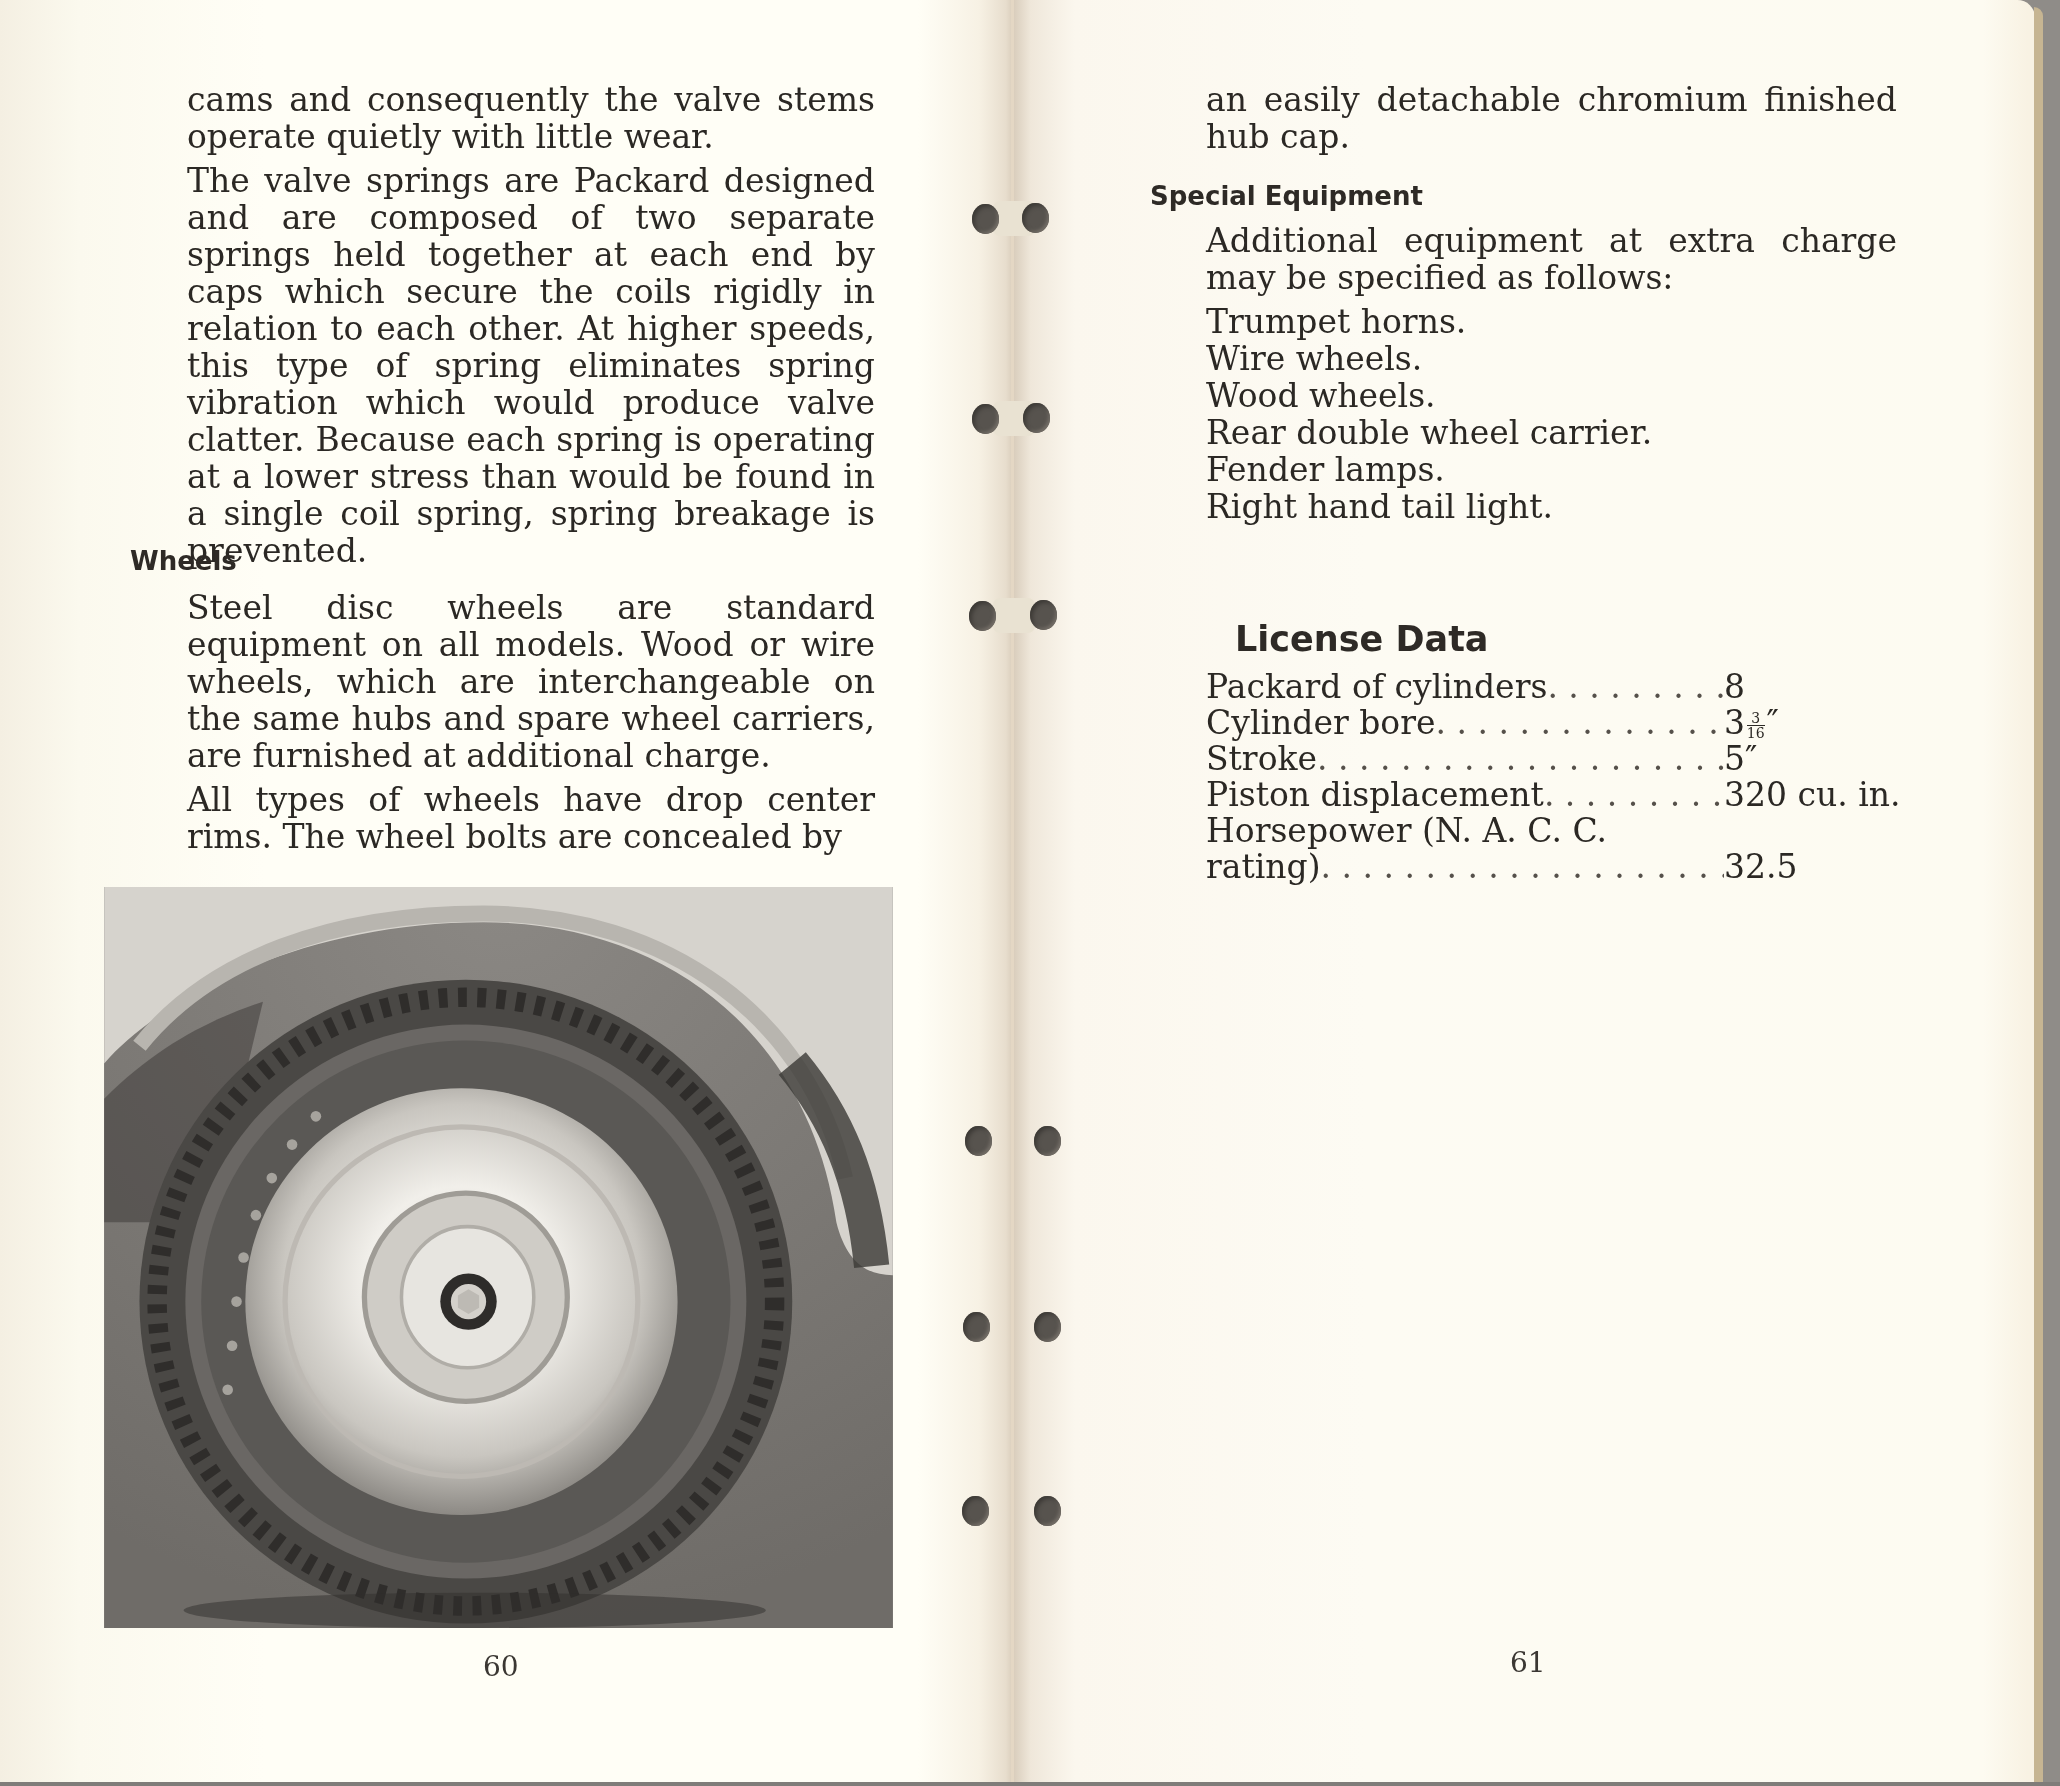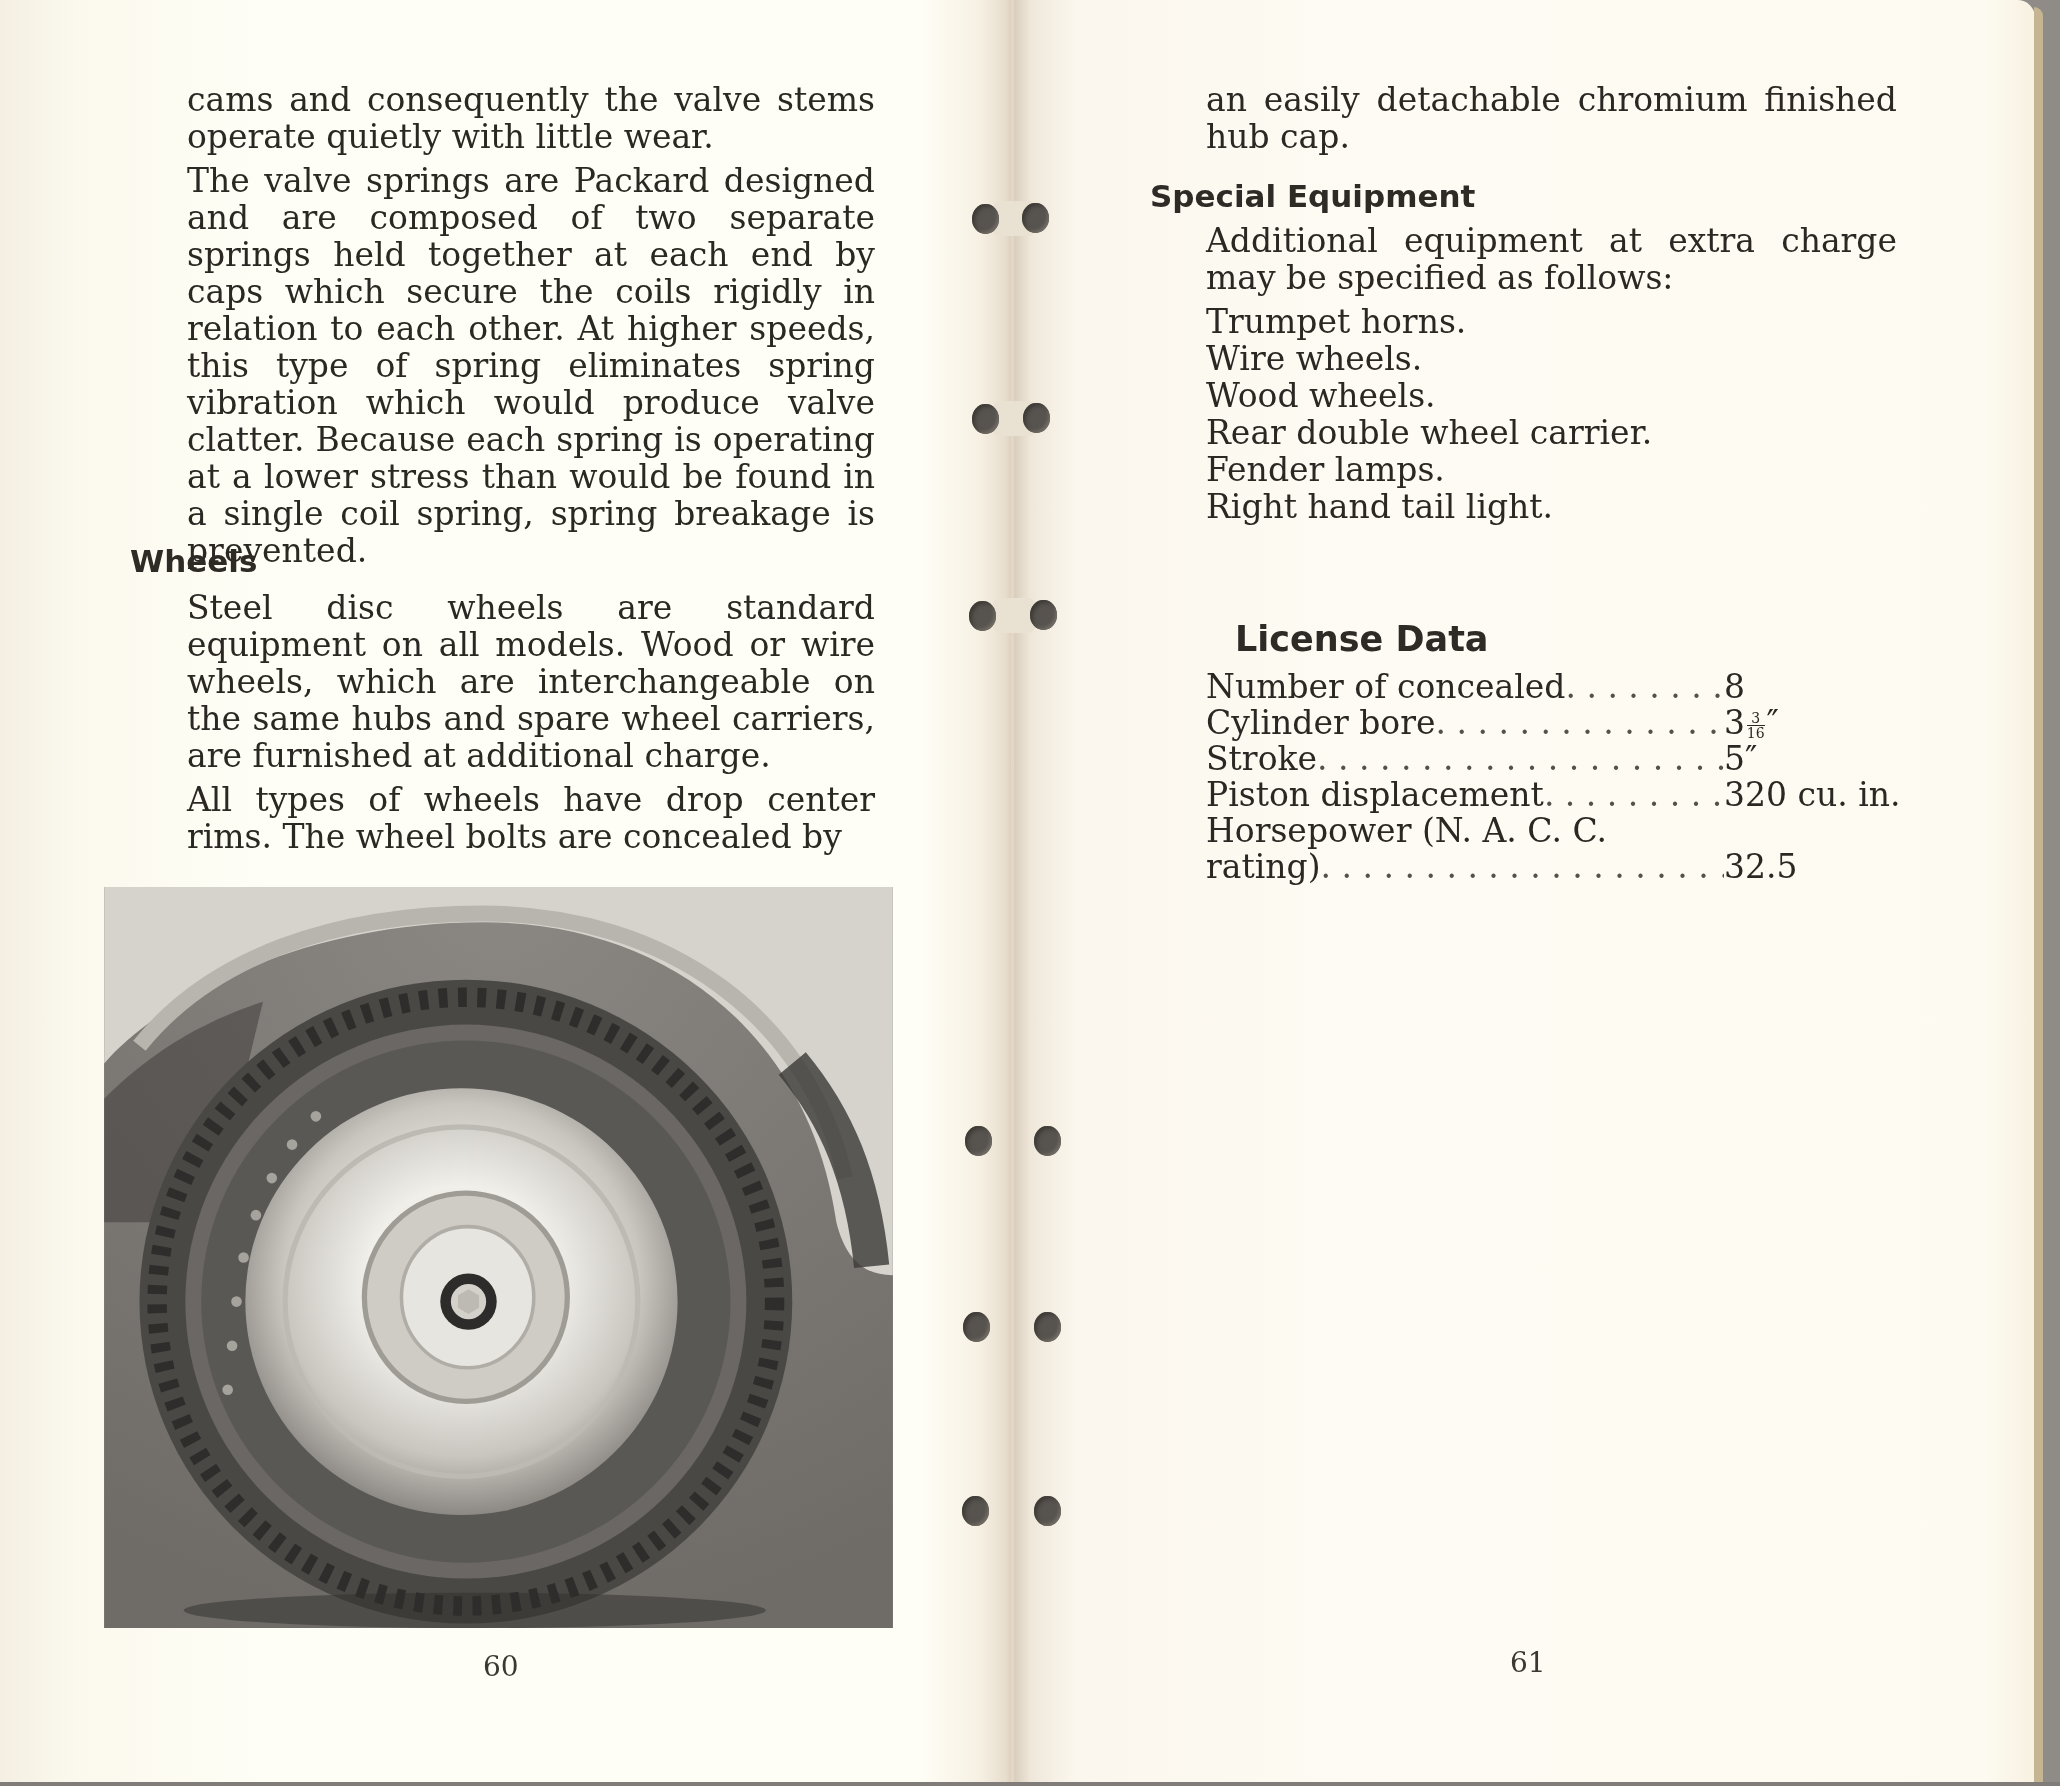--- a/index.html
+++ b/index.html
@@ -38,7 +38,7 @@
   .para-gap { height:7px; }
   .heading {
     font-family:"DejaVu Sans", "Liberation Sans", sans-serif;
-    font-weight:bold; font-size:31px; line-height:37px;
+    font-weight:bold; font-size:26px; line-height:37px;
     color:#2e2a26;
   }
   .heading.wheels { position:absolute; left:130px; top:543px; }

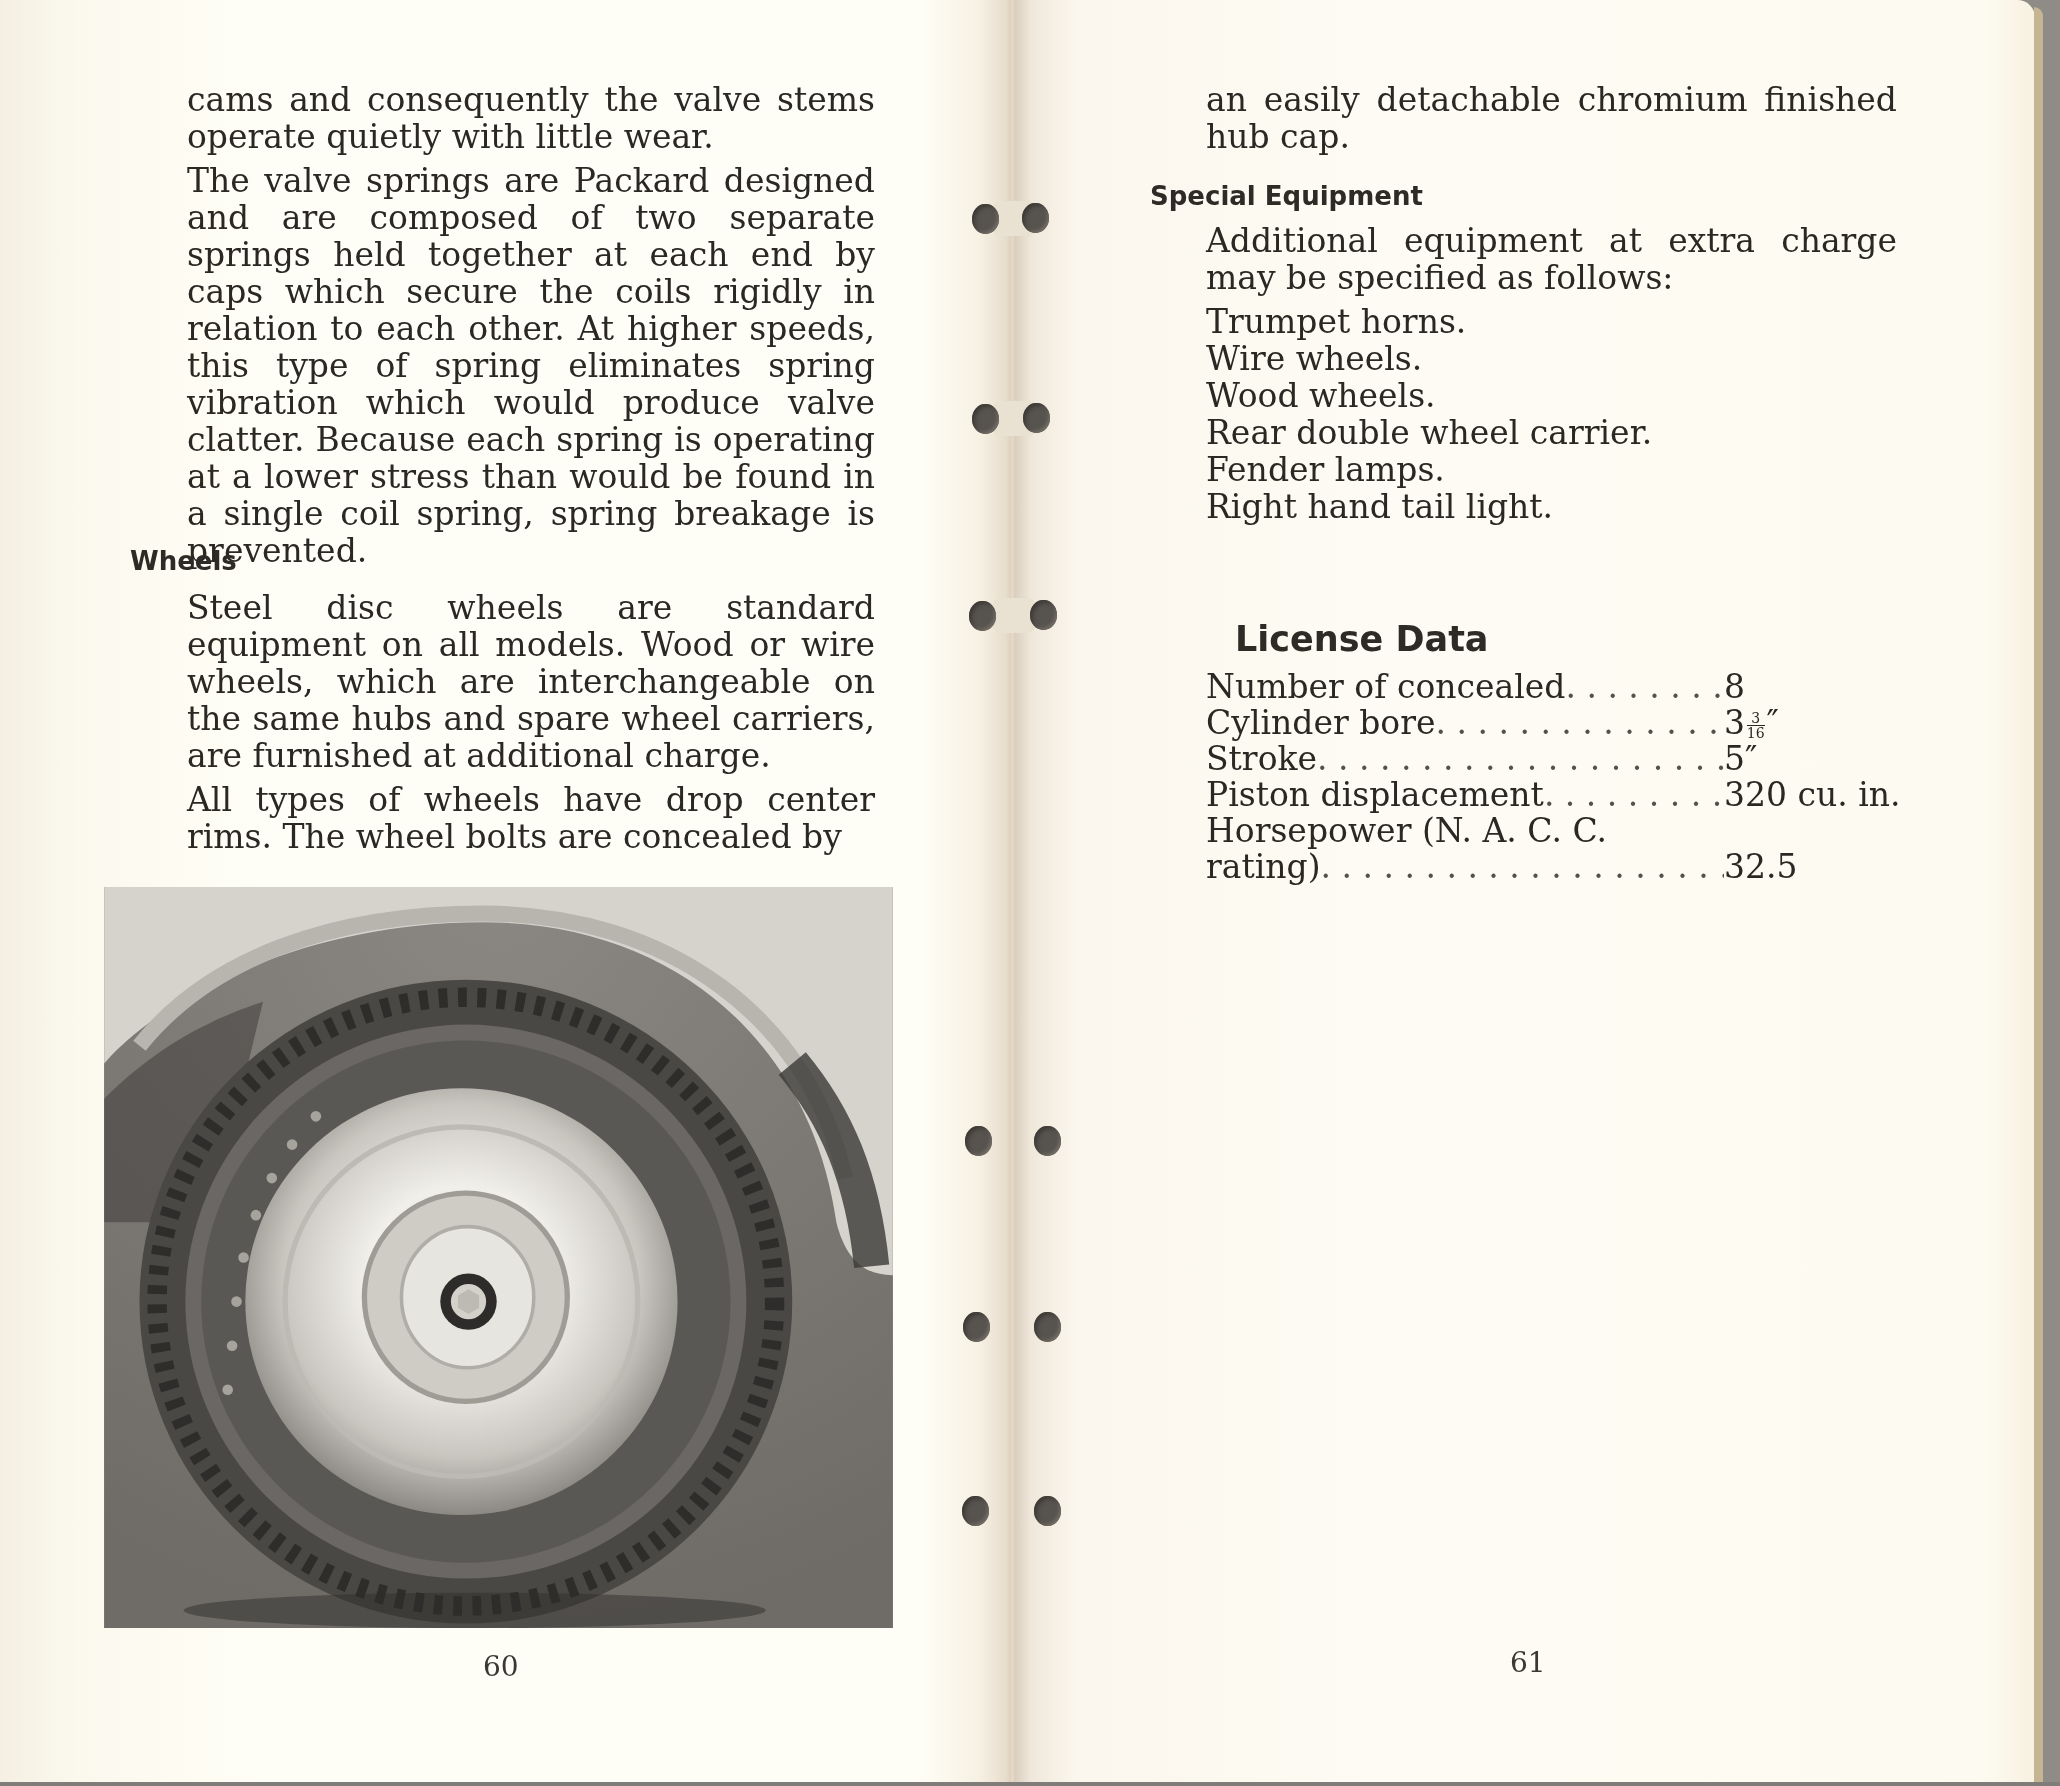--- a/index.html
+++ b/index.html
@@ -187,7 +187,7 @@
 
 <div class="spec-table">
   <div class="spec-row">
-    <span class="spec-label">Number of concealed</span>
+    <span class="spec-label">Packard of cylinders</span>
     <span class="spec-dots"></span>
     <span class="spec-value">8</span>
   </div>

